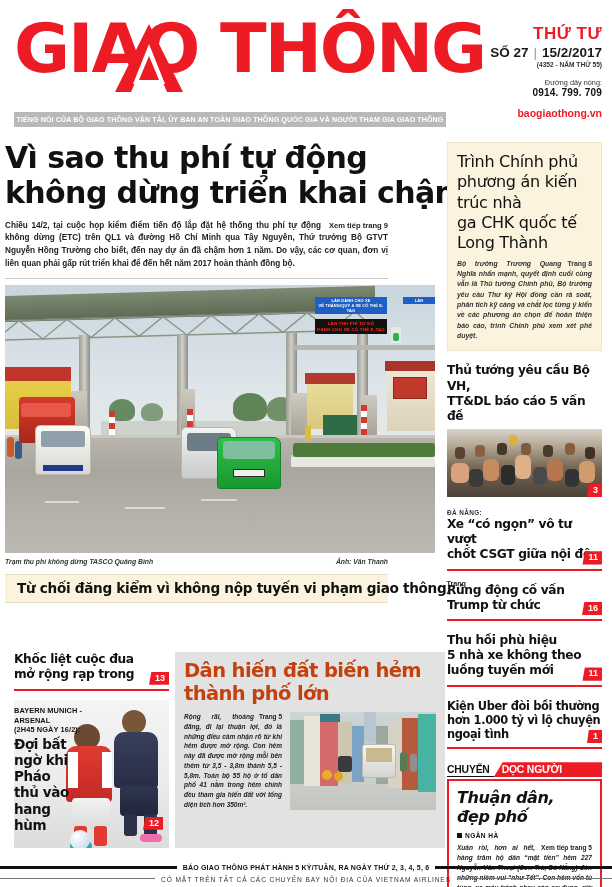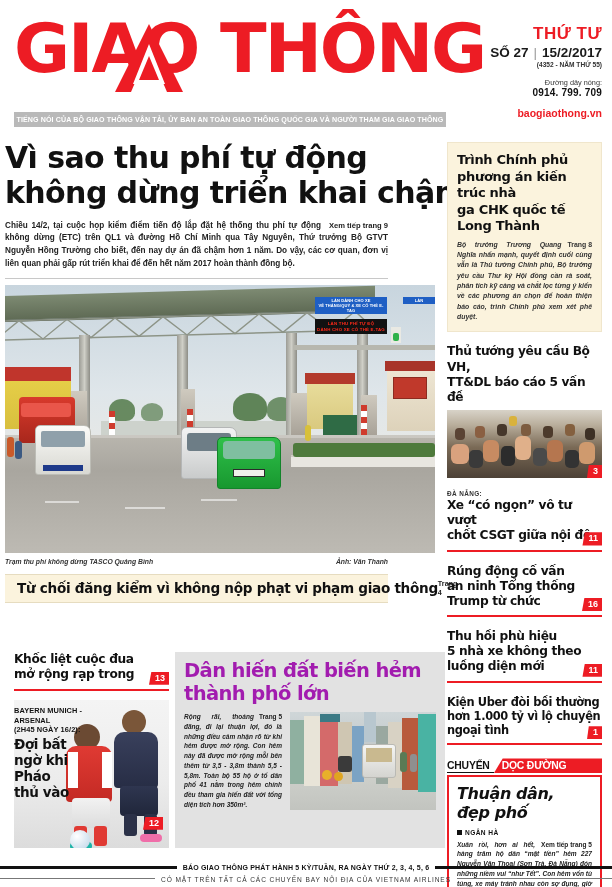--- a/index.html
+++ b/index.html
@@ -125,7 +125,7 @@
   }
   .sb-head {
     font-family:"DejaVu Sans",sans-serif;
-    font-weight:700; font-size:13px; line-height:1.27; color:#111; letter-spacing:-0.3px;
+    font-weight:400; font-size:16px; line-height:1.27; color:#111; letter-spacing:-0.3px;
   }
   .sb-sapo {
     margin-top:5px; font-size:6.9px; line-height:1.5; font-style:italic;

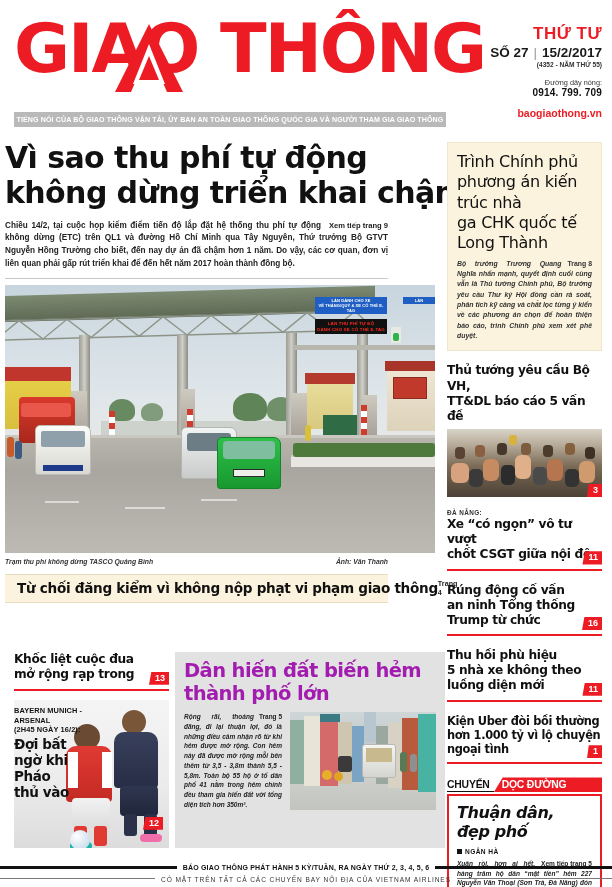--- a/index.html
+++ b/index.html
@@ -368,7 +368,7 @@
     </div>
 
     <div class="strip-bar">
-      <div class="strip-title">Từ chối đăng kiểm vì không nộp phạt vi phạm giao thông</div>
+      <div class="strip-title">Từ chối đăng kiểm vì không nộp tuyến vi phạm giao thông</div>
       <div class="strip-page">Trang 4</div>
     </div>
   </div>

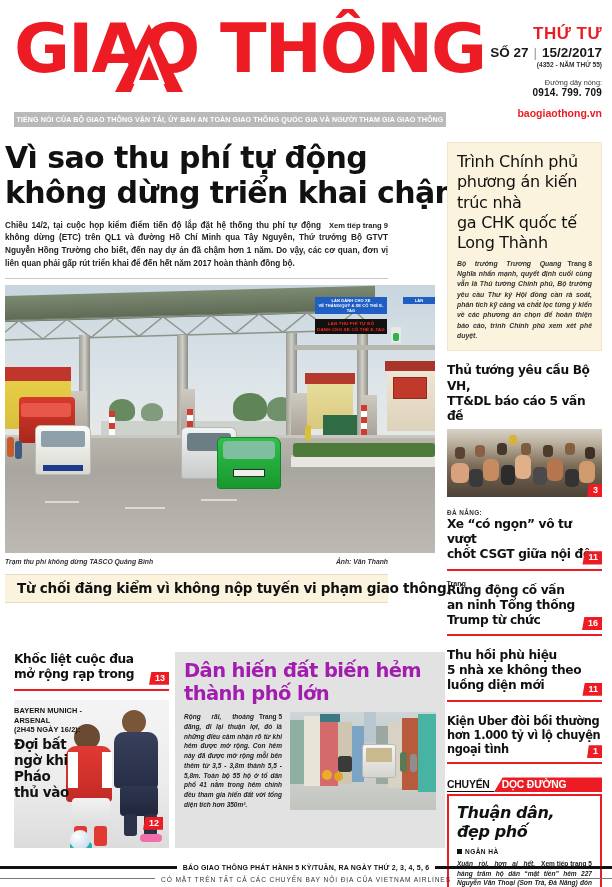--- a/index.html
+++ b/index.html
@@ -429,7 +429,6 @@
     <div class="side-item">
       <div class="si-head">
         <div>Rúng động cố vấn</div>
-        <div>an ninh Tổng thống</div>
         <div>Trump từ chức</div>
       </div>
       <div class="badge-row">

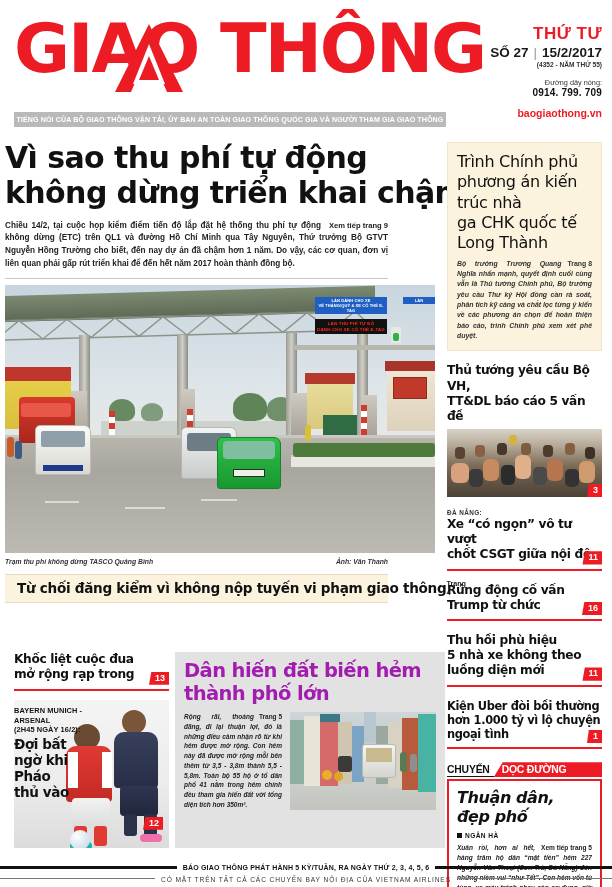--- a/index.html
+++ b/index.html
@@ -209,7 +209,7 @@
   .bm-col { width:270px; background:#e2e2e2; padding:8px 9px 9px 9px; position:relative; }
   .bm-head {
     font-family:"DejaVu Sans",sans-serif; font-weight:900;
-    font-size:19.5px; line-height:1.16; color:#a21caf; letter-spacing:-0.6px; white-space:nowrap;
+    font-size:19.5px; line-height:1.16; color:#c2410c; letter-spacing:-0.6px; white-space:nowrap;
   }
   .bm-body { display:flex; gap:8px; margin-top:7px; }
   .bm-text {

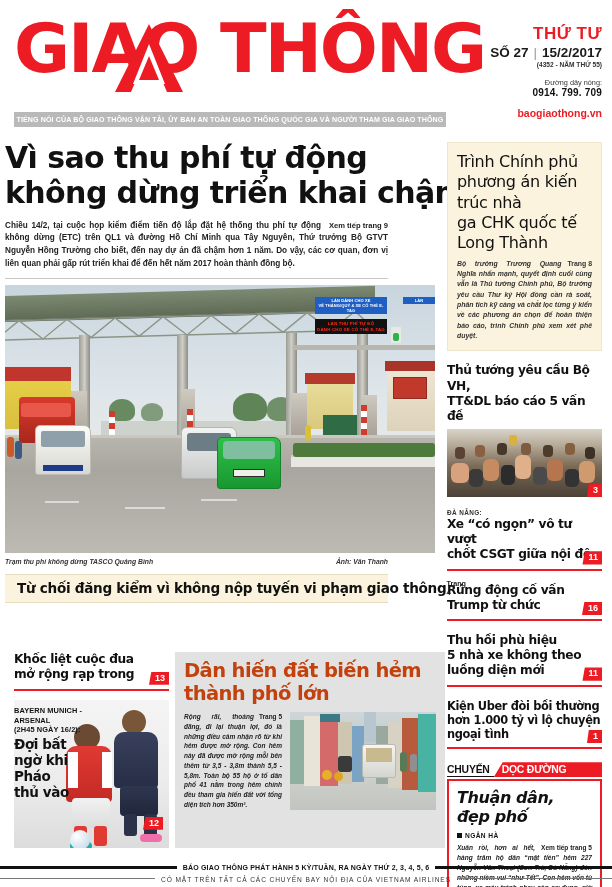--- a/index.html
+++ b/index.html
@@ -441,7 +441,7 @@
       <div class="si-head">
         <div>Thu hồi phù hiệu</div>
         <div>5 nhà xe không theo</div>
-        <div>luồng diện mới</div>
+        <div>luồng tuyến mới</div>
       </div>
       <div class="badge-row">
           <span class="pagebadge">11</span>

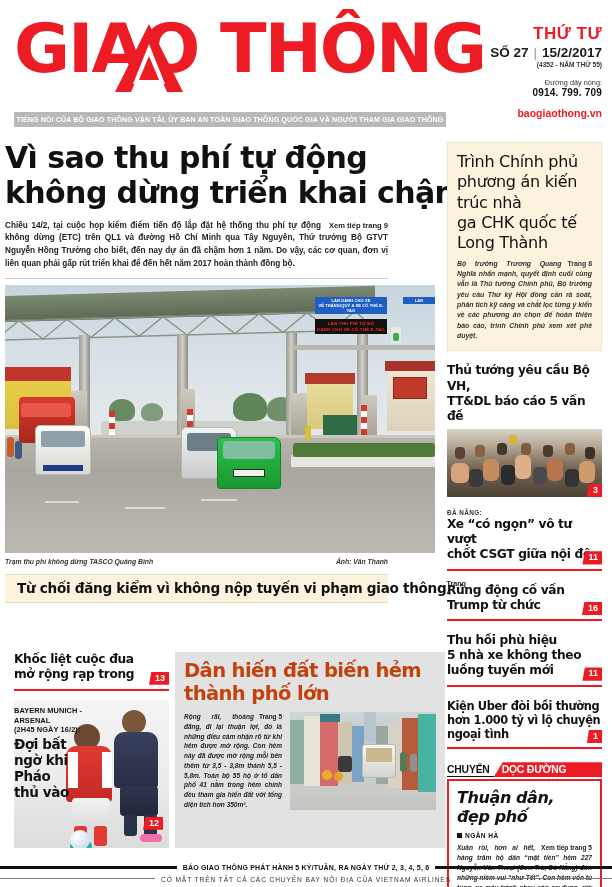--- a/index.html
+++ b/index.html
@@ -464,7 +464,7 @@
     <div class="cdd-wrap">
       <div class="cdd-head">
         <div class="cdd-left">CHUYẾN</div>
-        <div class="cdd-right">DỌC ĐƯỜNG</div>
+        <div class="cdd-right">DỌC NGƯỜI</div>
       </div>
       <div class="cdd-box">
         <div class="cdd-title">

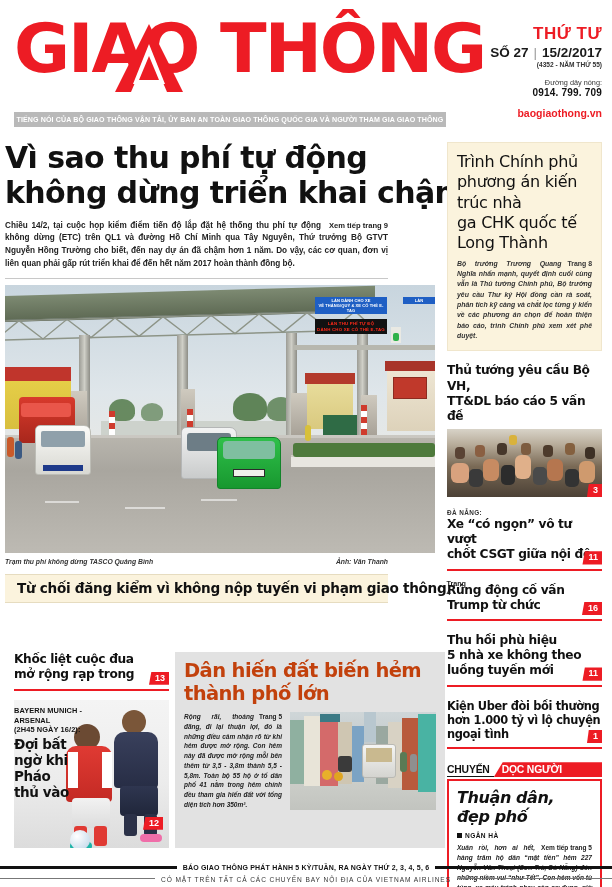--- a/index.html
+++ b/index.html
@@ -526,6 +526,7 @@
           <div>ngờ khi</div>
           <div>Pháo</div>
           <div>thủ vào</div>
+          <div>hang hùm</div>
         </div>
         <span class="pagebadge">12</span>
       </div>

